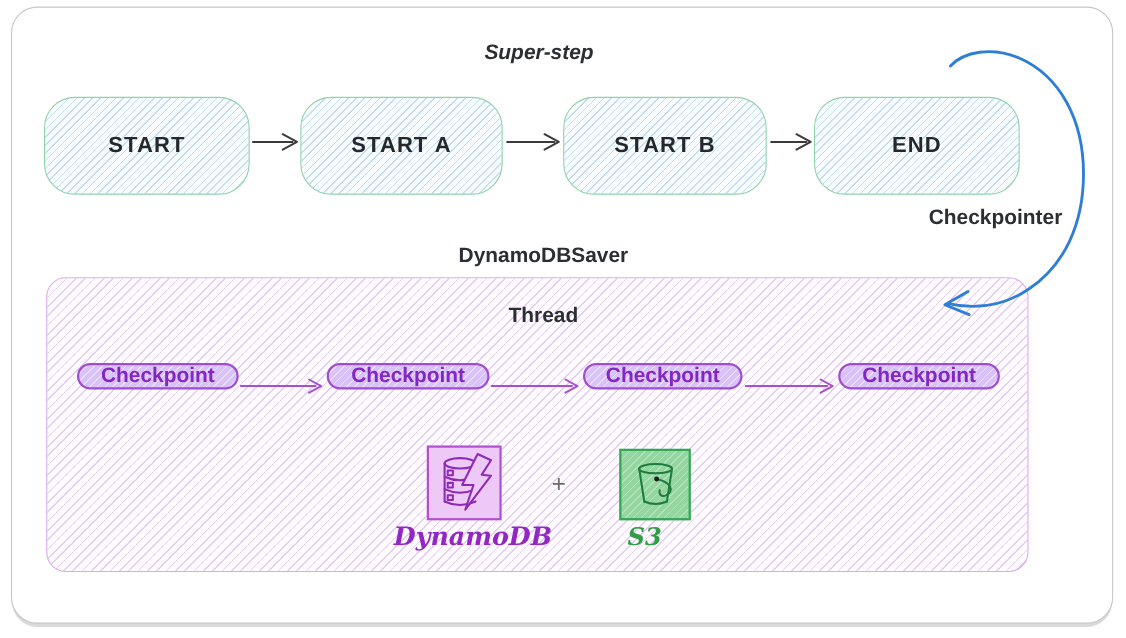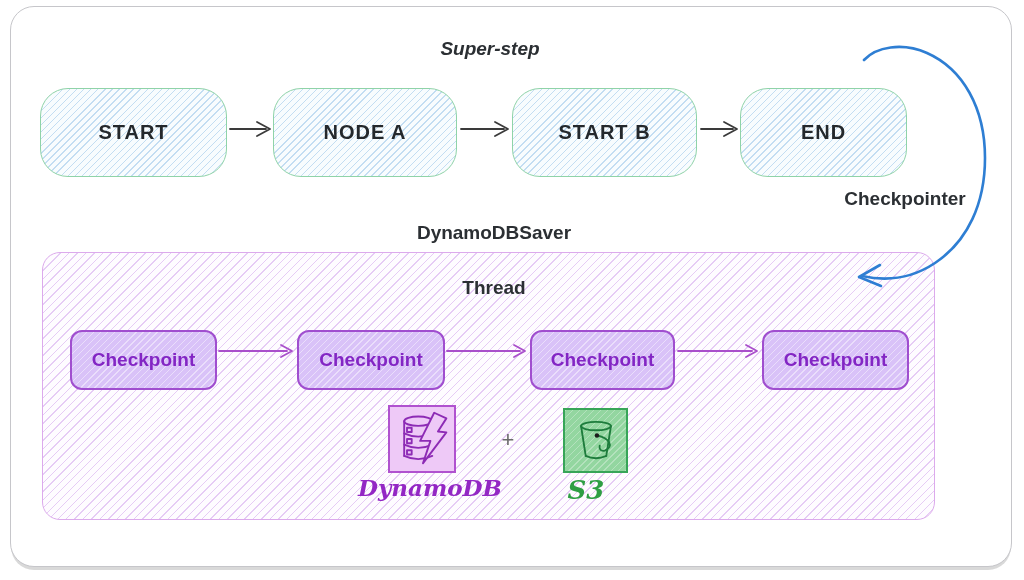--- a/index.html
+++ b/index.html
@@ -76,7 +76,7 @@
     <span>START</span>
   </div>
   <div class="node node-a">
-    <span>NODE A</span>
+    <span>START A</span>
   </div>
   <div class="node node-b">
     <span>START B</span>

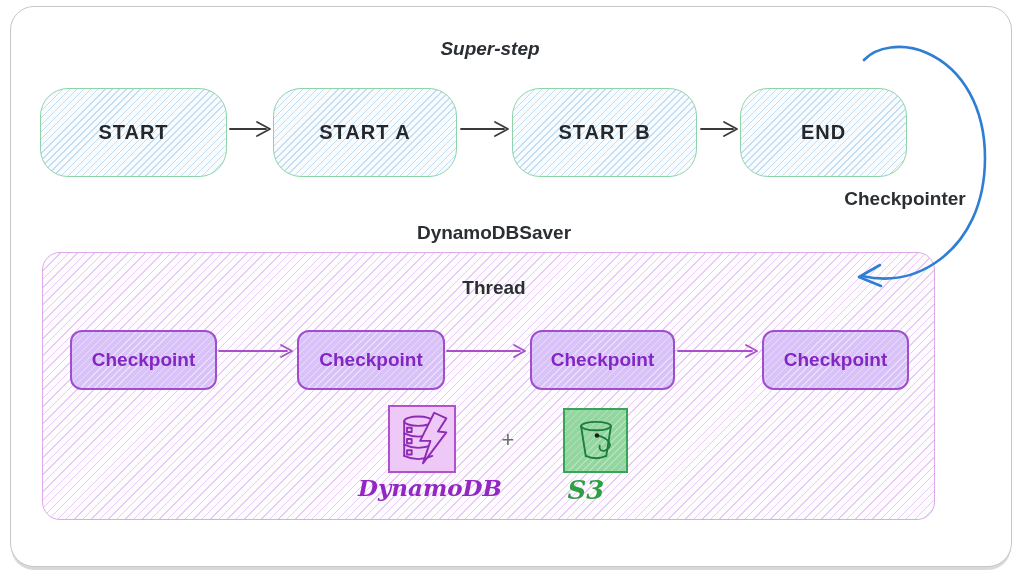--- a/index.html
+++ b/index.html
@@ -28,7 +28,7 @@
   .node-start{left:40px;width:187px;}
   .node-a{left:273px;width:184px;}
   .node-b{left:512px;width:185px;}
-  .node-end{left:740px;width:167px;}
+  .node-end{left:740px;width:187px;}
   .saver-box{position:absolute;left:42px;top:252px;width:893px;height:268px;box-sizing:border-box;
         border:1.5px solid var(--saver-border);border-radius:18px;
         background-color:#fefcff;

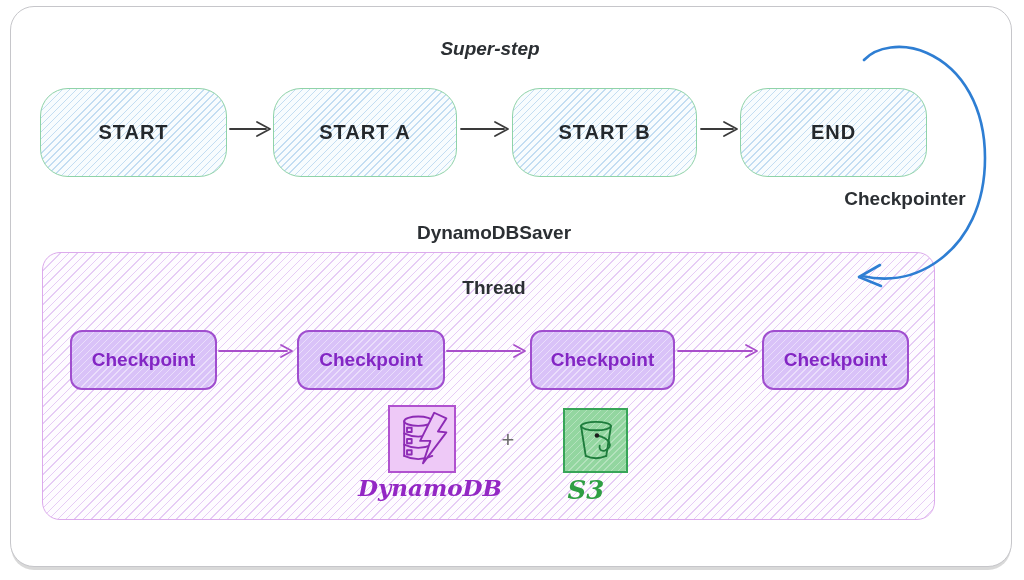--- a/index.html
+++ b/index.html
@@ -33,7 +33,7 @@
         border:1.5px solid var(--saver-border);border-radius:18px;
         background-color:#fefcff;
         background-image:repeating-linear-gradient(135deg,var(--hatch-purple) 0px,var(--hatch-purple) 1px,transparent 1px,transparent 6px);}
-  .checkpoint{position:absolute;top:330px;height:60px;box-sizing:border-box;
+  .checkpoint{position:absolute;top:330px;height:24px;box-sizing:border-box;
         border:2px solid var(--checkpoint-border);border-radius:12px;
         display:flex;align-items:center;justify-content:center;
         font-size:19px;font-weight:600;color:var(--checkpoint-text);

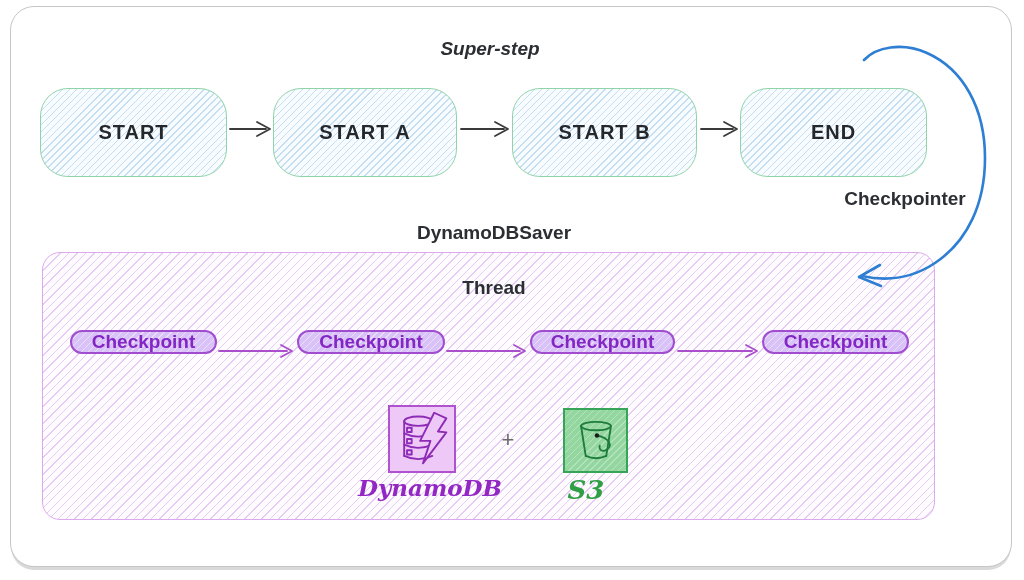--- a/index.html
+++ b/index.html
@@ -52,7 +52,7 @@
   .handwritten{position:absolute;font-family:"DejaVu Serif",serif;font-style:italic;
         font-weight:bold;text-align:center;}
   .dynamo-label{left:358px;top:474px;width:126px;font-size:23px;color:var(--dynamo-text);}
-  .s3-label{left:546px;top:475px;width:80px;font-size:26px;color:var(--s3-text);}
+  .s3-label{left:546px;top:475px;width:80px;font-size:22px;color:var(--s3-text);}
   .plus{position:absolute;left:495px;top:427px;width:26px;text-align:center;
         font-size:22px;font-weight:400;color:var(--plus-color);}
   .overlay{position:absolute;left:0;top:0;width:1024px;height:580px;pointer-events:none;}

